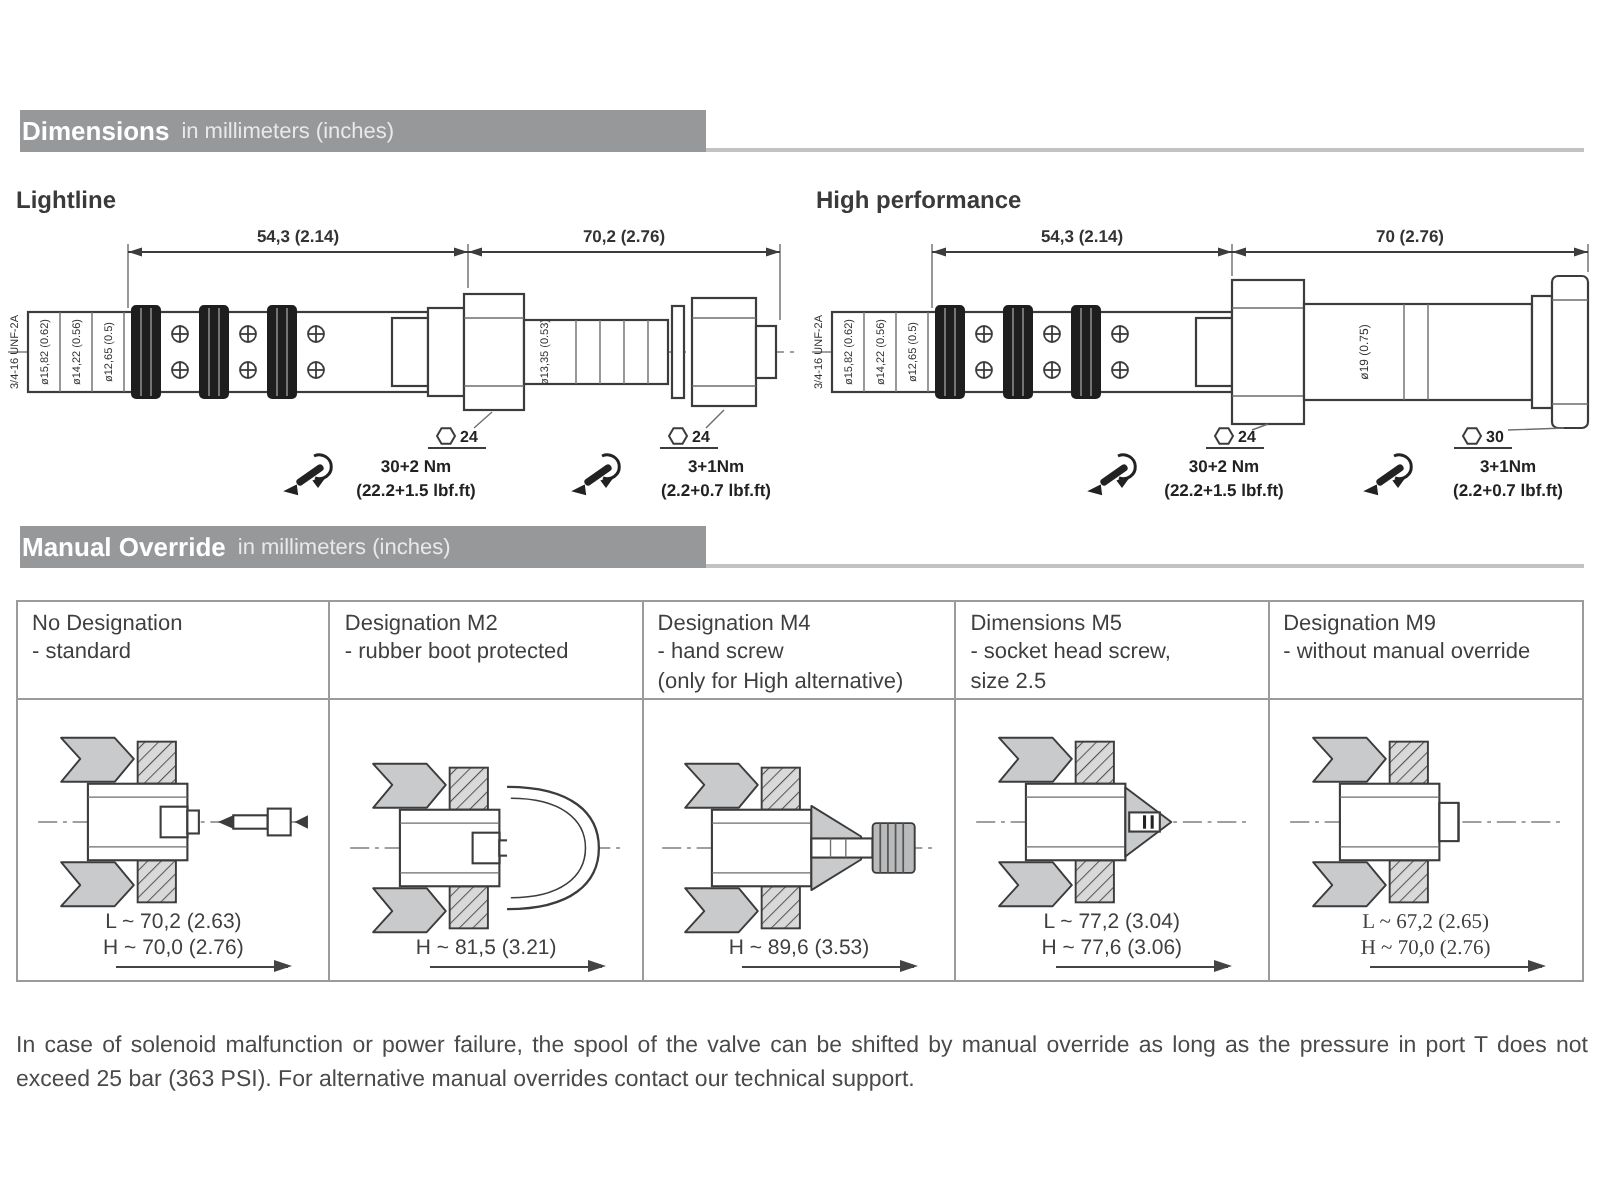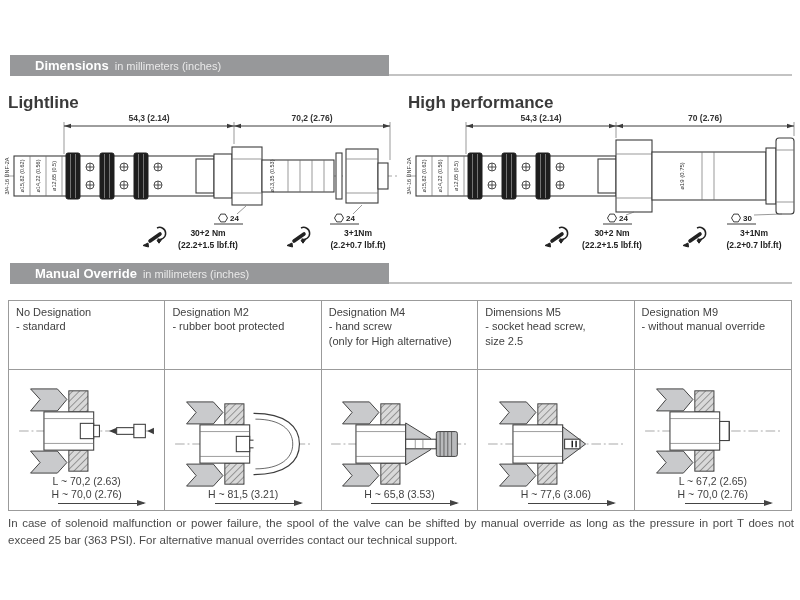--- a/index.html
+++ b/index.html
@@ -6,8 +6,8 @@
   .page{position:relative;width:800px;height:600px;background:#fff;overflow:hidden;
         font-family:"Liberation Sans",sans-serif;color:#3f3f3f;}
   
-  .bar{position:absolute;left:10px;width:379px;height:21px;background:#97989a;
-       display:flex;align-items:center;padding-left:25px;box-sizing:border-box;}
+  .bar{position:absolute;left:10px;width:343px;height:21px;background:#97989a;
+       display:flex;align-items:center;padding-left:1px;box-sizing:border-box;}
   .bar .t{font-size:13px;font-weight:bold;color:#fff;margin-right:6px;}
   .bar .s{font-size:11px;color:#e9e9e9;}
   .rule{position:absolute;left:10px;width:782px;height:2px;background:#c3c3c3;}

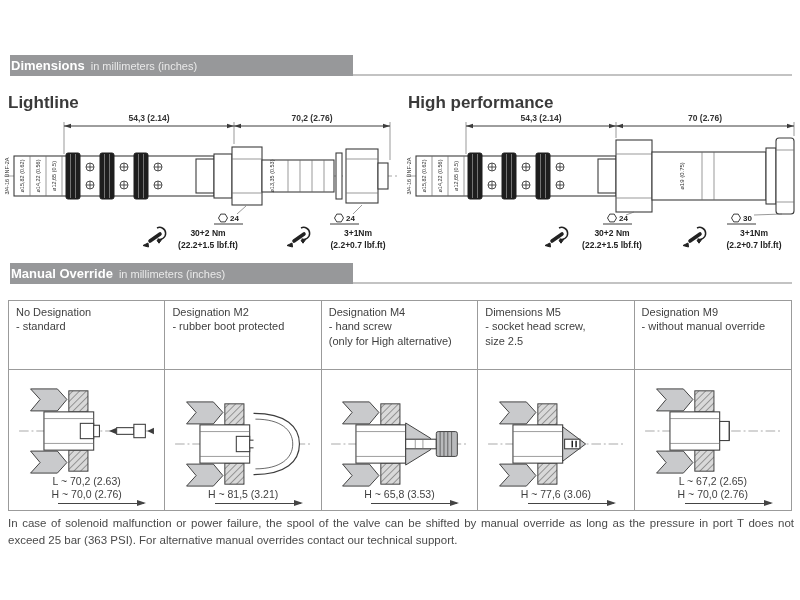--- a/index.html
+++ b/index.html
@@ -11,7 +11,7 @@
   .bar .t{font-size:13px;font-weight:bold;color:#fff;margin-right:6px;}
   .bar .s{font-size:11px;color:#e9e9e9;}
   .rule{position:absolute;left:10px;width:782px;height:2px;background:#c3c3c3;}
-  .h2{position:absolute;font-size:17px;font-weight:bold;color:#3a3a3a;}
+  .h2{position:absolute;font-size:12px;font-weight:bold;color:#3a3a3a;}
   
   svg.drawing{position:absolute;}
   .part{fill:#fff;stroke:#3c3c3c;stroke-width:1.1;}

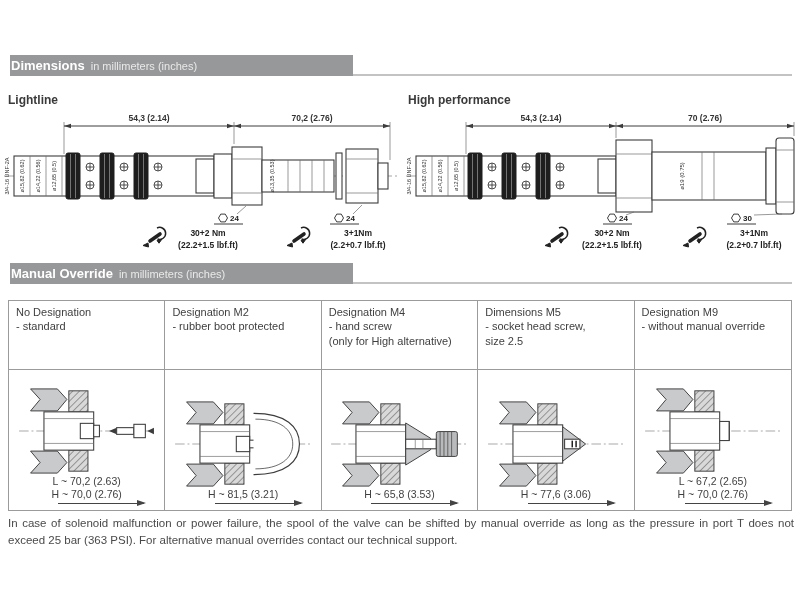--- a/index.html
+++ b/index.html
@@ -32,7 +32,7 @@
   
   .ov-table{position:absolute;left:8px;top:300px;width:784px;border:1px solid #9b9b9b;
             display:grid;grid-template-columns:repeat(5,1fr);box-sizing:border-box;background:#fff;}
-  .ov-h{border-right:1px solid #9b9b9b;border-bottom:1px solid #9b9b9b;padding:4px 6px 21px 7px;
+  .ov-h{border-right:1px solid #9b9b9b;border-bottom:1px solid #9b9b9b;padding:4px 6px 1px 7px;
         font-size:11px;line-height:1.3;min-height:48px;box-sizing:border-box;}
   .ov-h:nth-child(5){border-right:none;}
   .ov-c{border-right:1px solid #9b9b9b;height:140px;box-sizing:border-box;padding:2px 2px 4px 2px;

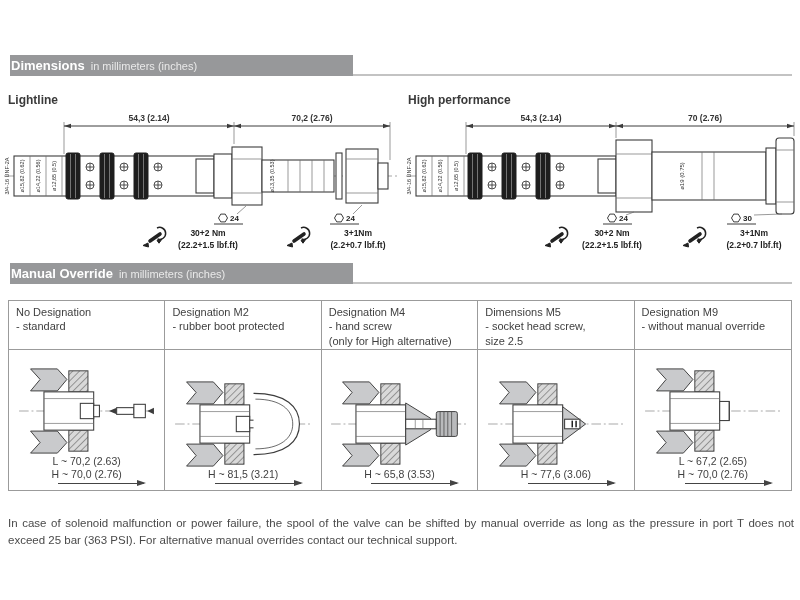--- a/index.html
+++ b/index.html
@@ -403,6 +403,7 @@
         </g>
       </svg>
       <div class="dims">
+        <div>L ~ 77,2 (3.04)</div>
         <div>H ~ 77,6 (3.06)</div>
       </div>
       <div class="dim-arrow"></div>

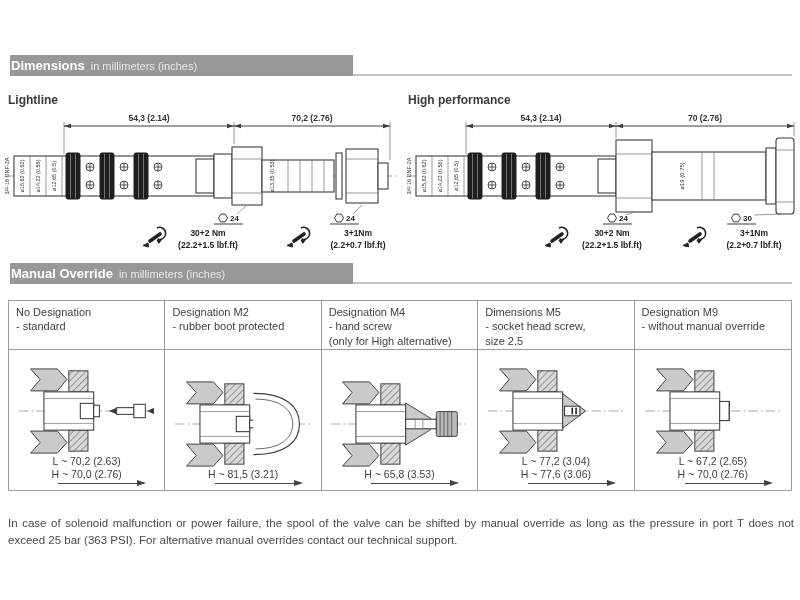--- a/index.html
+++ b/index.html
@@ -37,7 +37,7 @@
   .ov-h:nth-child(5){border-right:none;}
   .ov-c{border-right:1px solid #9b9b9b;height:140px;box-sizing:border-box;padding:2px 2px 4px 2px;
         display:flex;flex-direction:column;align-items:flex-start;justify-content:flex-end;}
-  .ov-c:last-child{border-right:none;}
+  .ov-c:last-child{border-right:none;font-family:Liberation Serif, serif;}
   .ov-c svg{display:block;margin:0 auto;}
   .dims{font-size:10.5px;line-height:1.28;color:#3f3f3f;text-align:center;width:100%;}
   .dim-arrow{height:0;border-top:1px solid #444;width:86px;margin:1px 18px 2px auto;position:relative;}

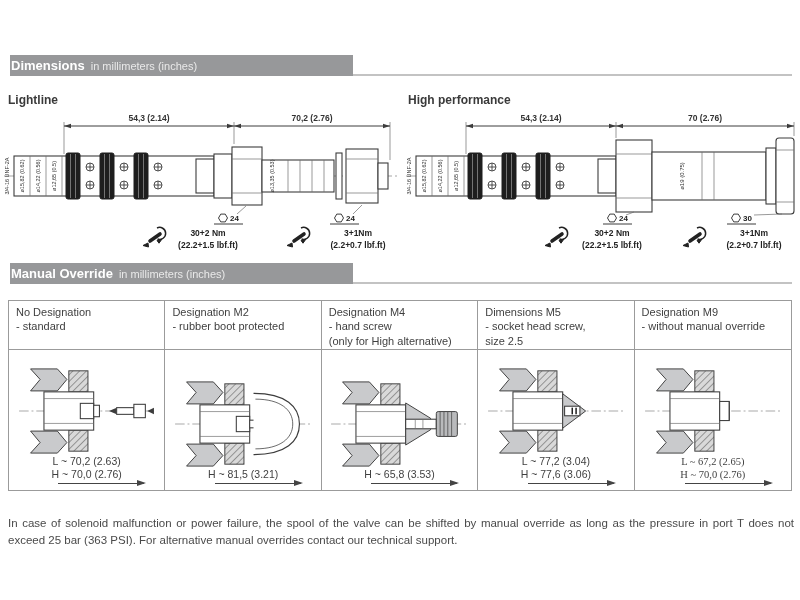--- a/index.html
+++ b/index.html
@@ -374,7 +374,7 @@
         </g>
       </svg>
       <div class="dims">
-        <div>H ~ 65,8 (3.53)</div>
+        <div>H ~ 89,6 (3.53)</div>
       </div>
       <div class="dim-arrow"></div>
     </div>

